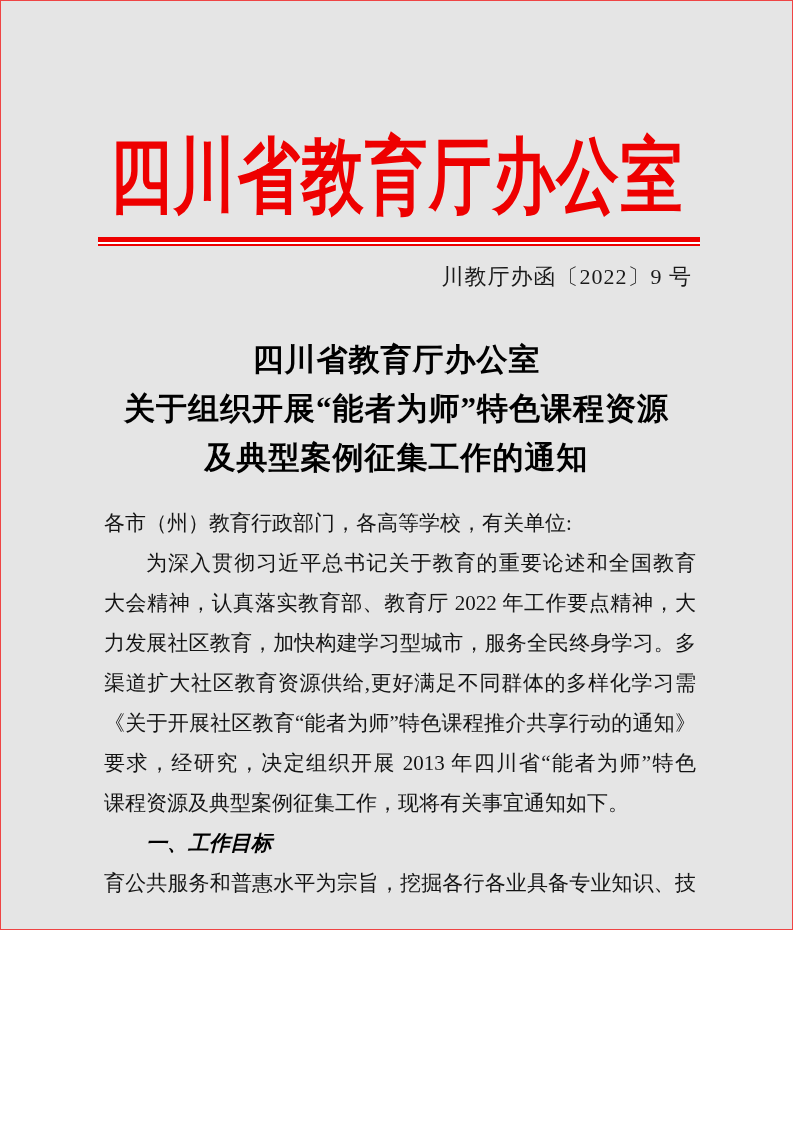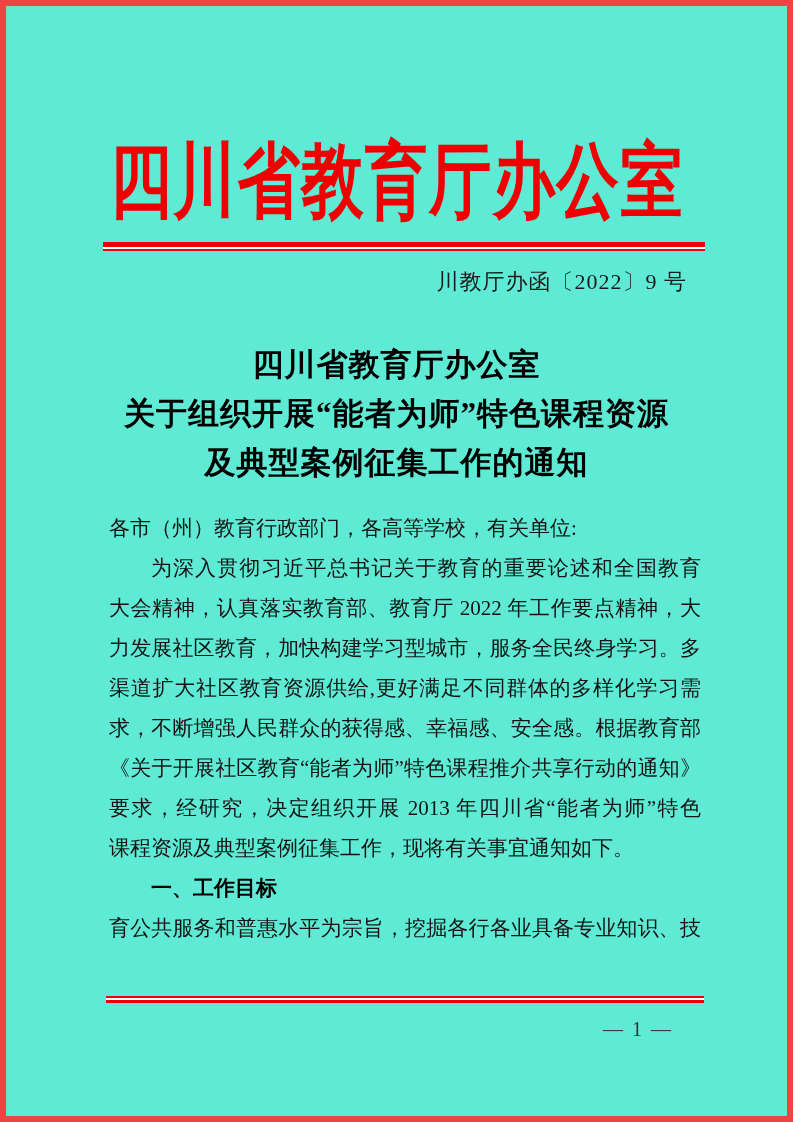--- a/index.html
+++ b/index.html
@@ -6,9 +6,9 @@
   .page {
     position: relative;
     width: 793px;
-    height: 1122px;
-    background: #5eead4;
-    border: 6px solid #ef4444;
+    height: 930px;
+    background: #e5e5e5;
+    border: 1px solid #ef4444;
     box-sizing: border-box;
     overflow: hidden;
     font-family: "Liberation Serif", "DejaVu Serif", serif;

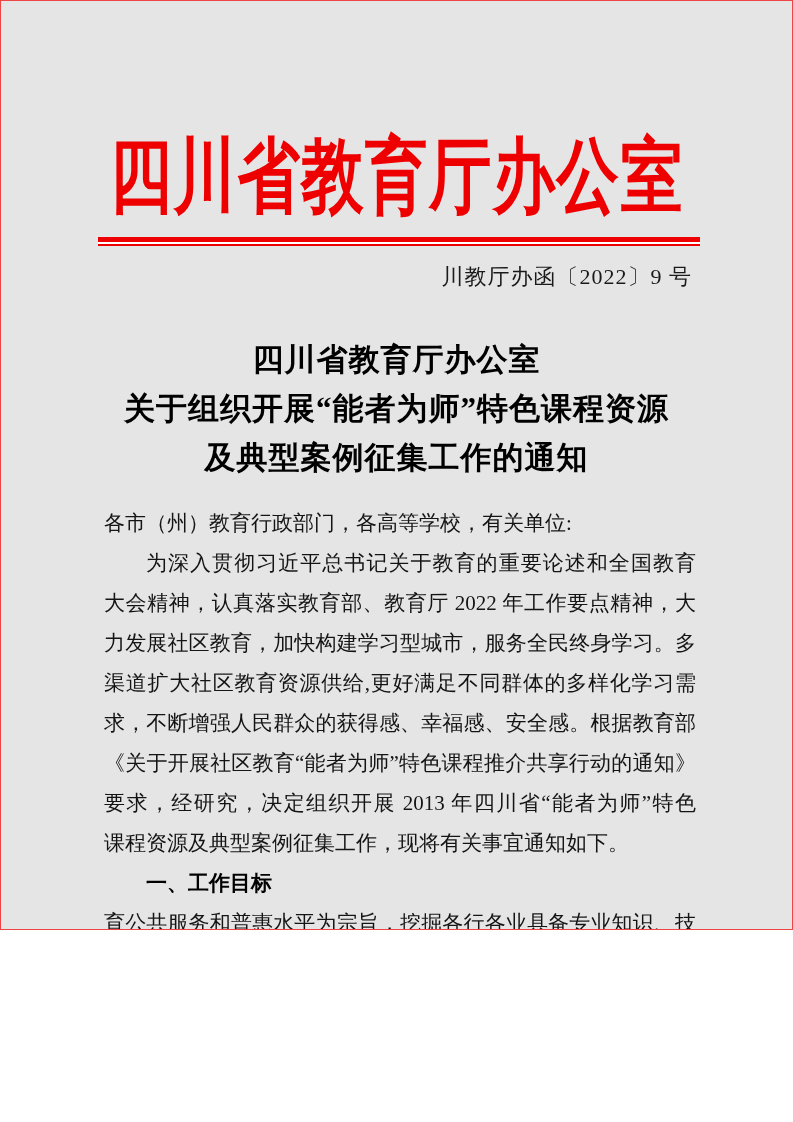--- a/index.html
+++ b/index.html
@@ -137,7 +137,6 @@
       <div class="line justify">大会精神，认真落实教育部、教育厅 2022 年工作要点精神，大</div>
       <div class="line justify">力发展社区教育，加快构建学习型城市，服务全民终身学习。多</div>
       <div class="line justify">渠道扩大社区教育资源供给,更好满足不同群体的多样化学习需</div>
-      <div class="line justify">求，不断增强人民群众的获得感、幸福感、安全感。根据教育部</div>
       <div class="line justify">《关于开展社区教育“能者为师”特色课程推介共享行动的通知》</div>
       <div class="line justify">要求，经研究，决定组织开展 2013 年四川省“能者为师”特色</div>
       <div class="line">课程资源及典型案例征集工作，现将有关事宜通知如下。</div>

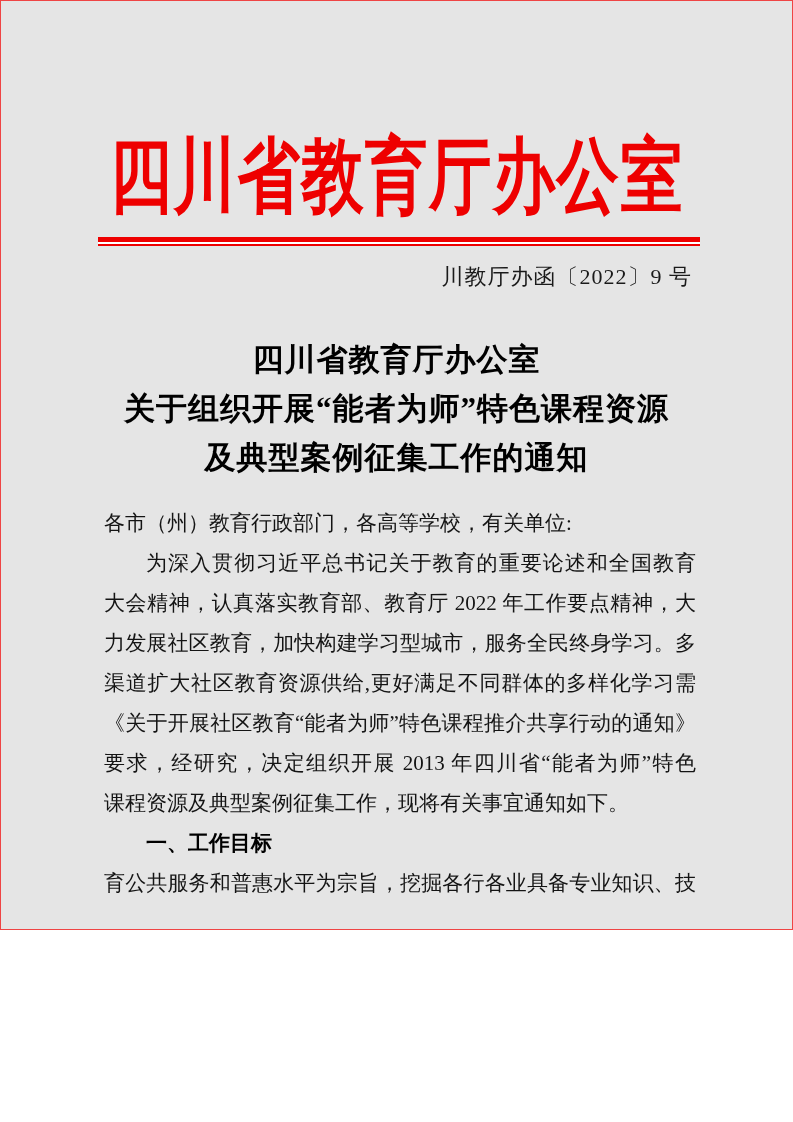--- a/index.html
+++ b/index.html
@@ -90,6 +90,7 @@
     font-weight: bold;
     font-size: 21px;
     color: #000000;
+    font-style: italic;
   }
 
   

